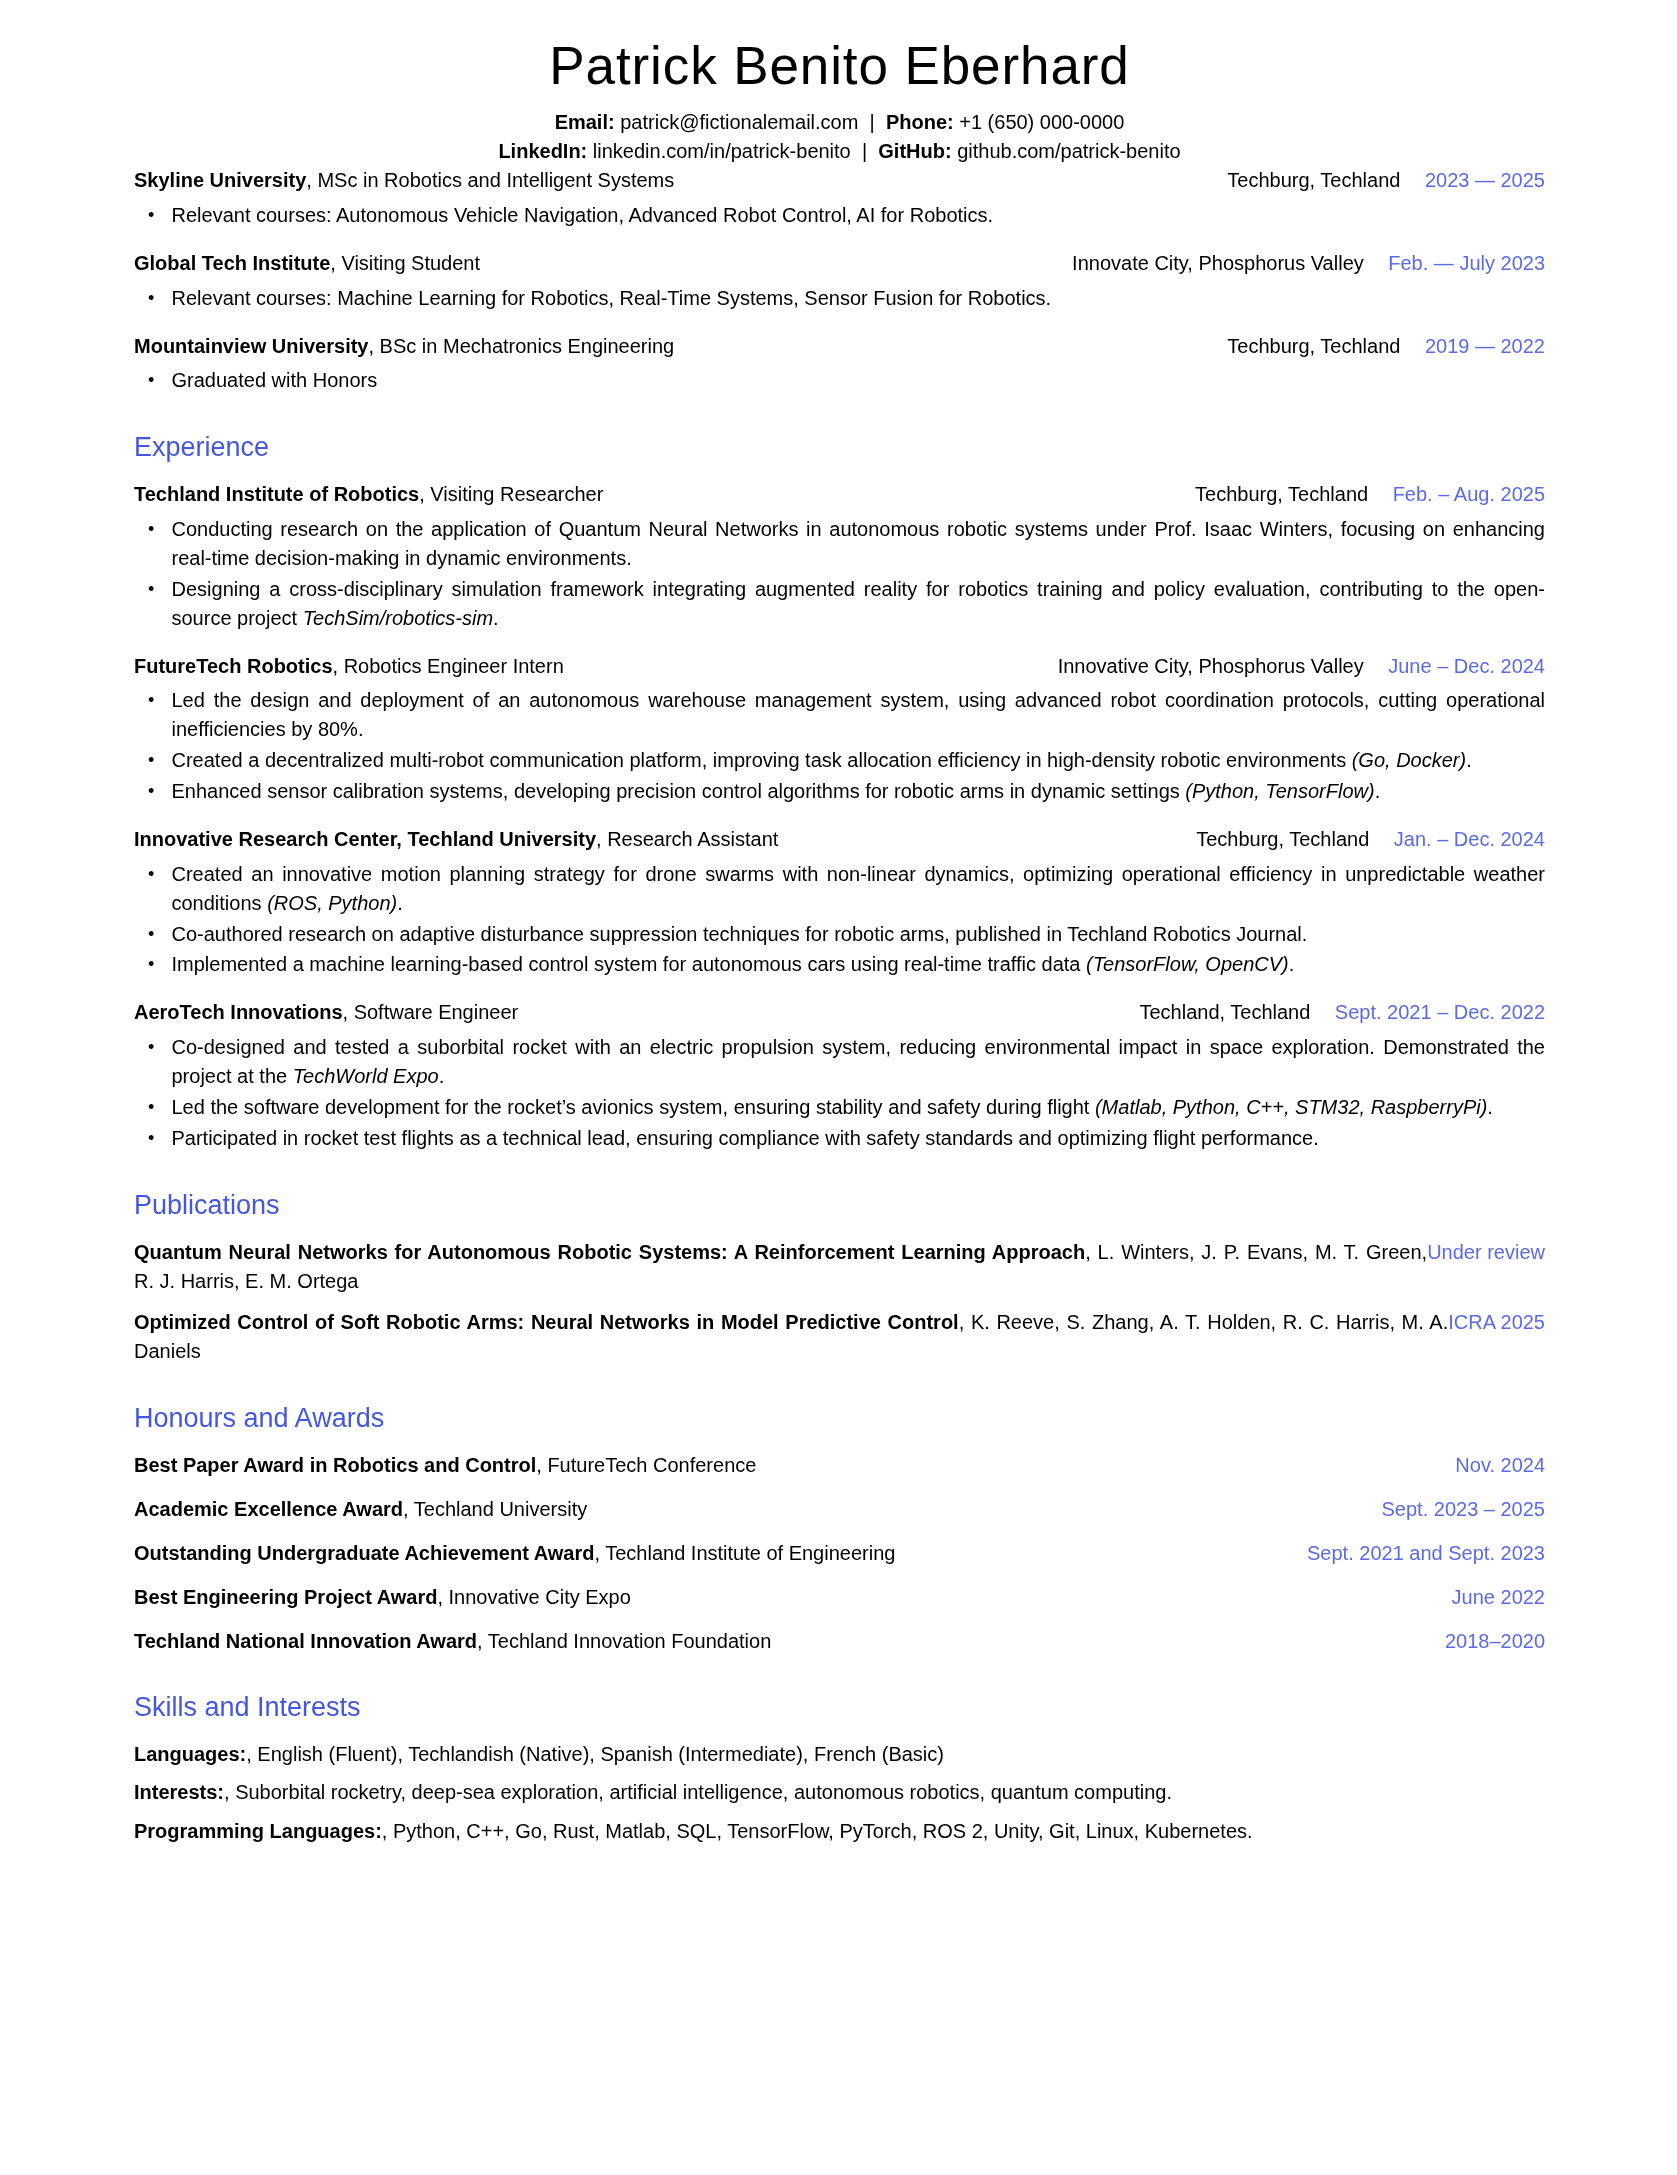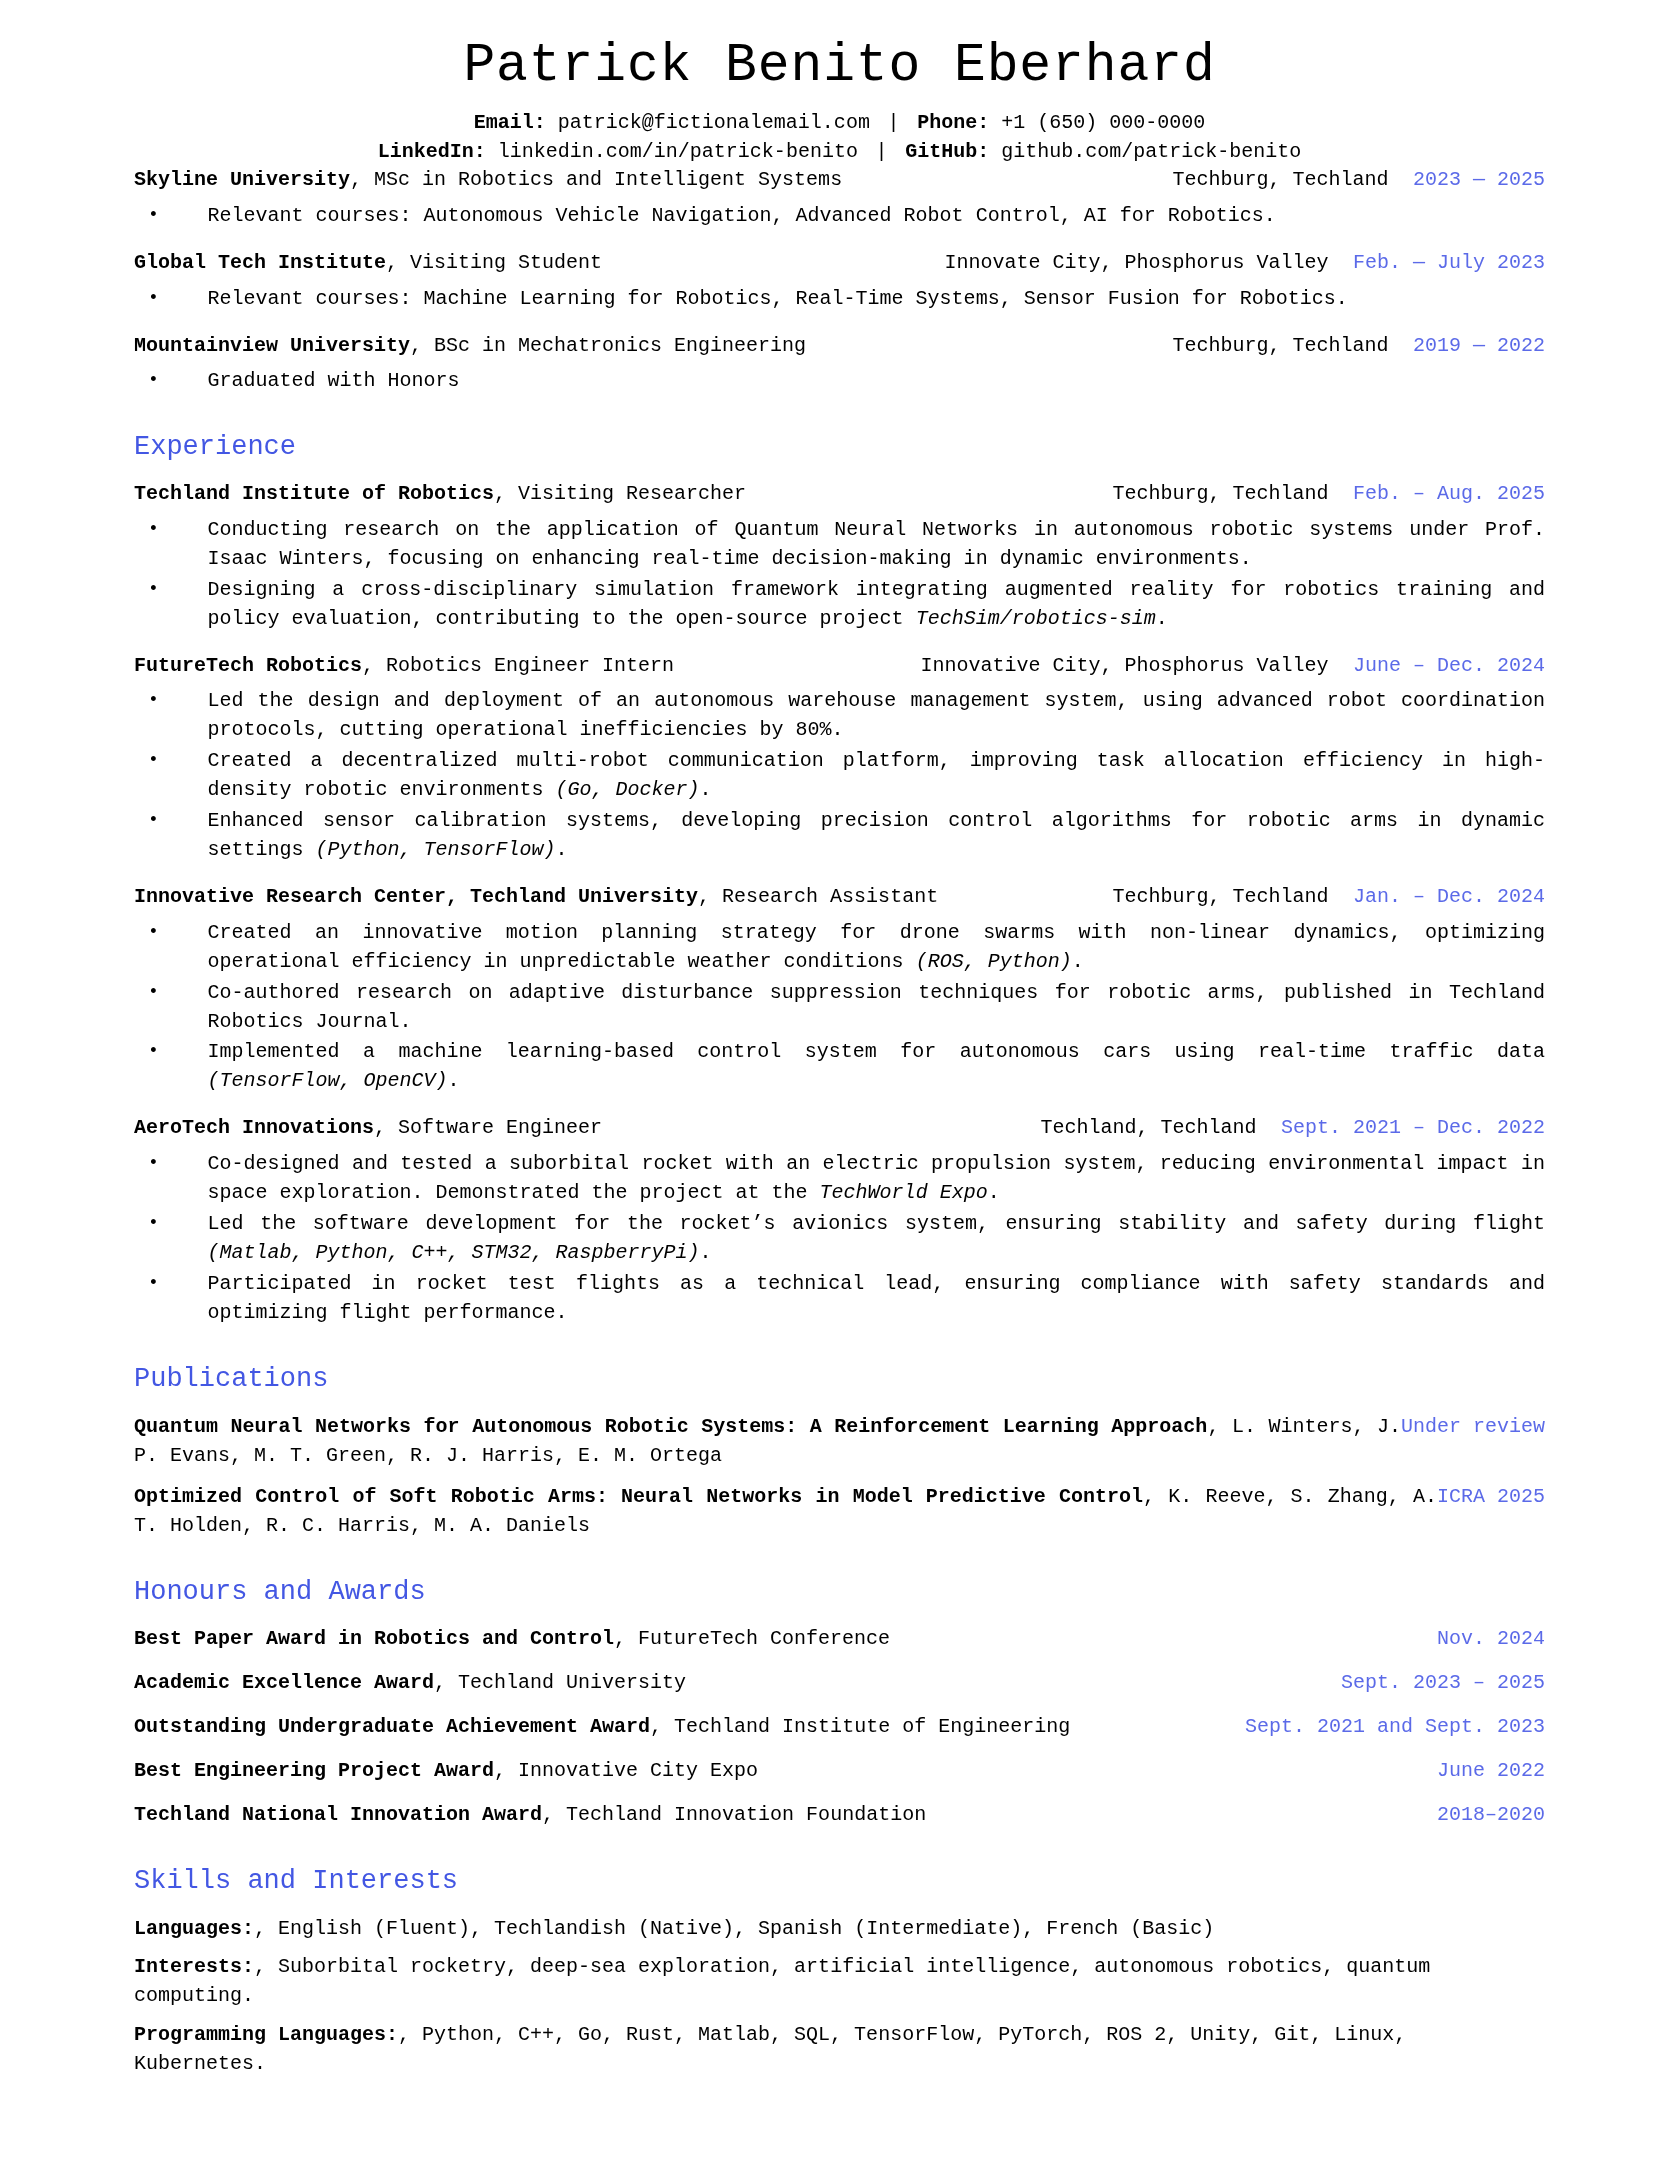--- a/index.html
+++ b/index.html
@@ -8,7 +8,7 @@
   .page {
     width:1677px; height:2175px; overflow:hidden;
     padding:28px 132px 38px 134px;
-    font-family:Liberation Mono, monospace;
+    font-family:Liberation Sans, sans-serif;
     color:#000;
   }
   .name {

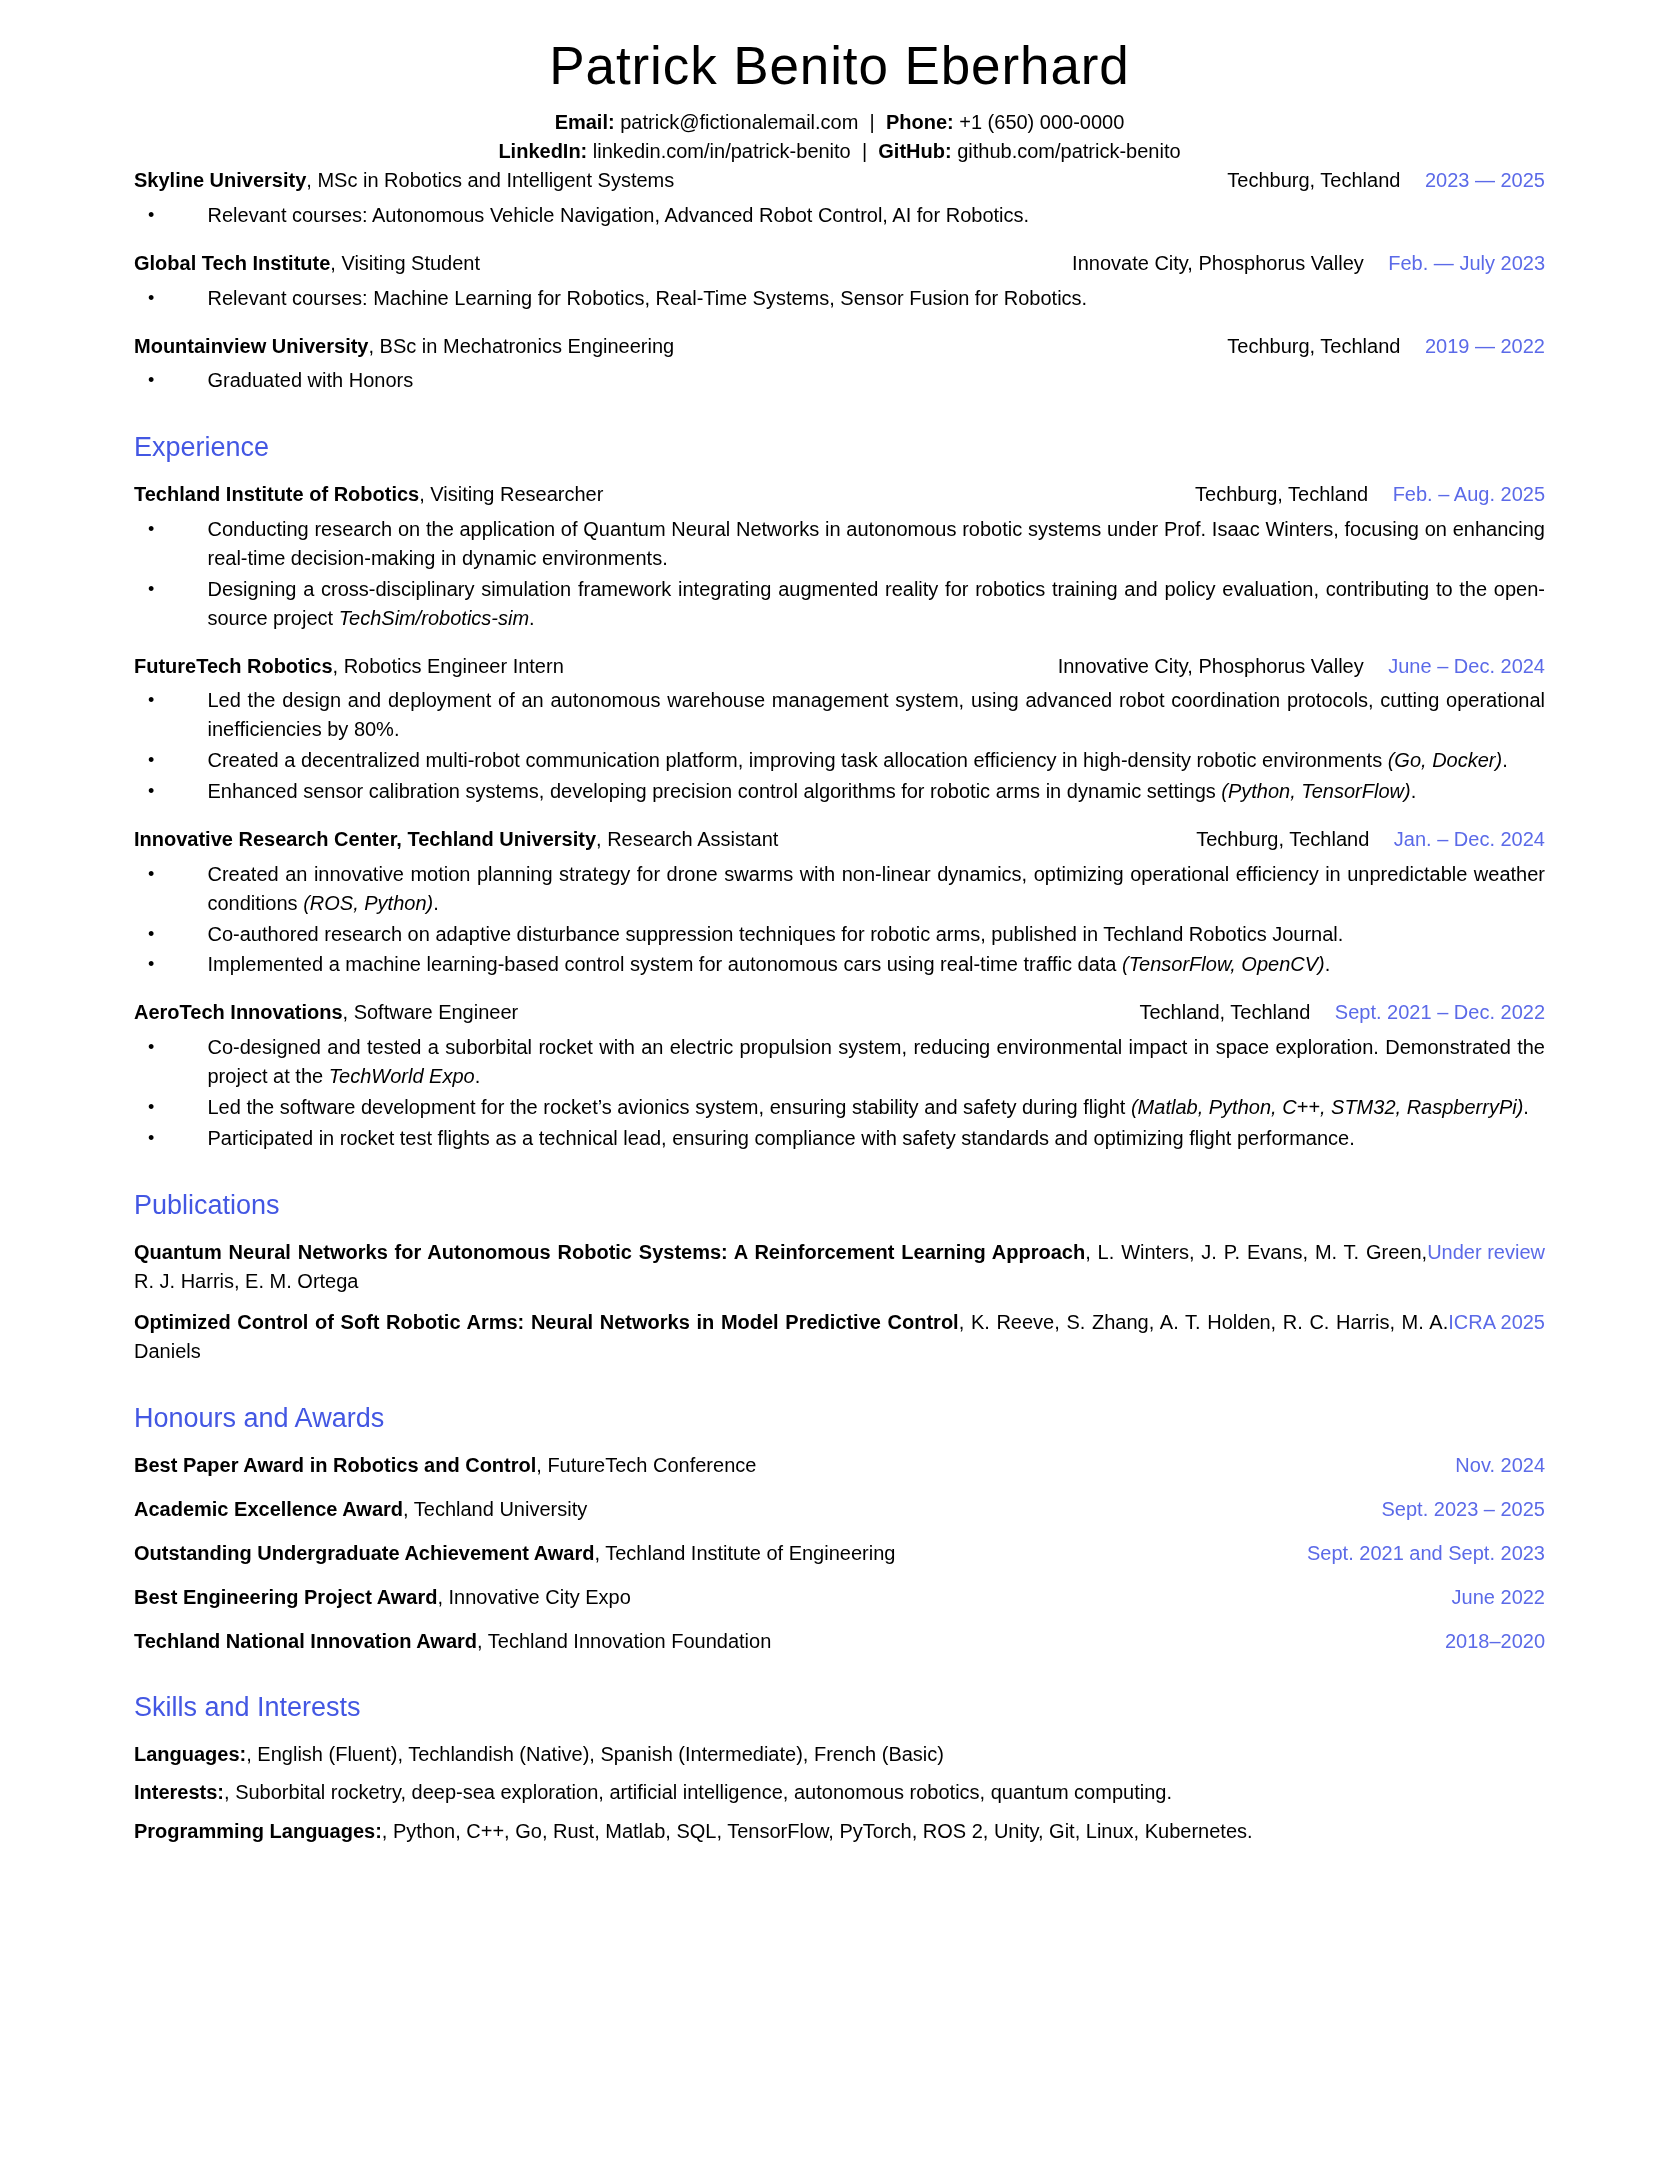--- a/index.html
+++ b/index.html
@@ -35,7 +35,7 @@
   .entry-date { color:var(--date); margin-left:24.5px; }
 
   .bullets { margin:0; padding-left:14px; }
-  .bullet { display:flex; margin:1.9px 0;gap:36px; }
+  .bullet { display:flex; margin:1.9px 0; }
   .bullet .marker { flex:0 0 23.5px; font-size:18px; line-height:29px; }
   .bullet .marker::before { content:"\2022"; }
   .bullet .btext {

